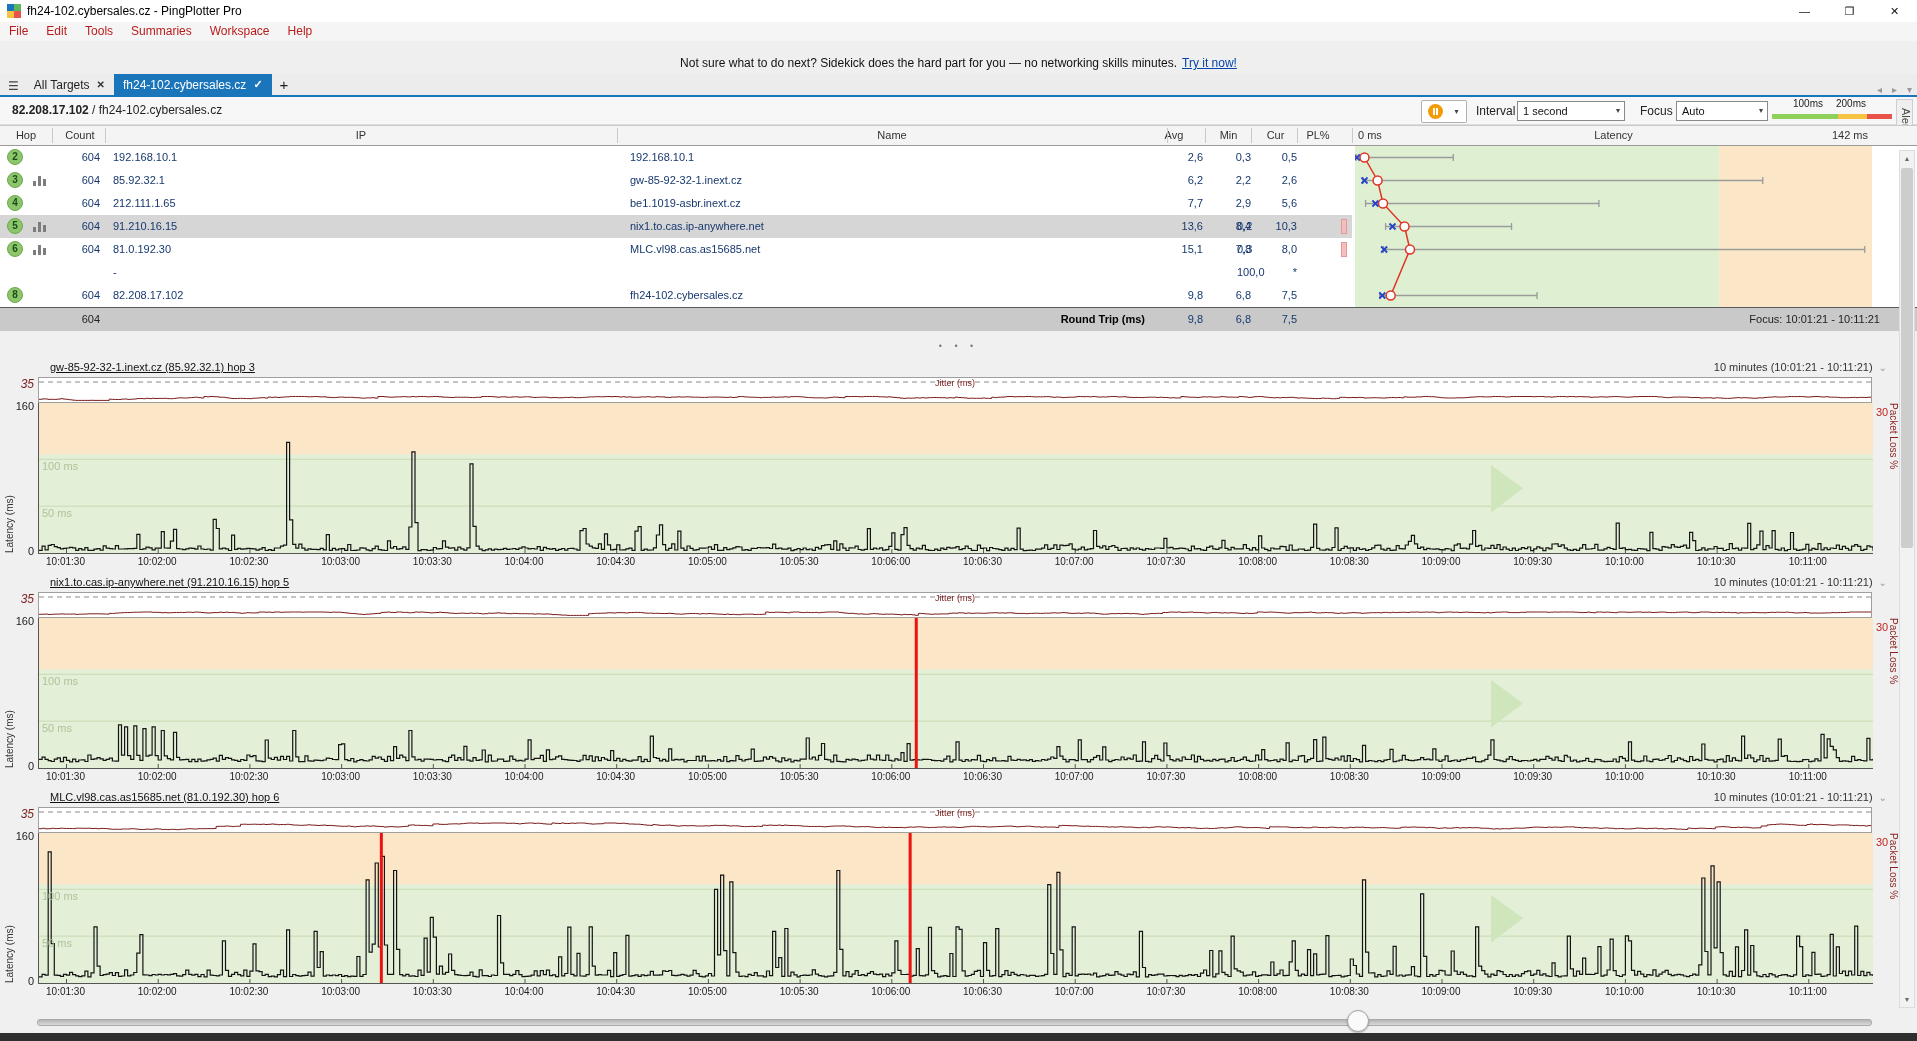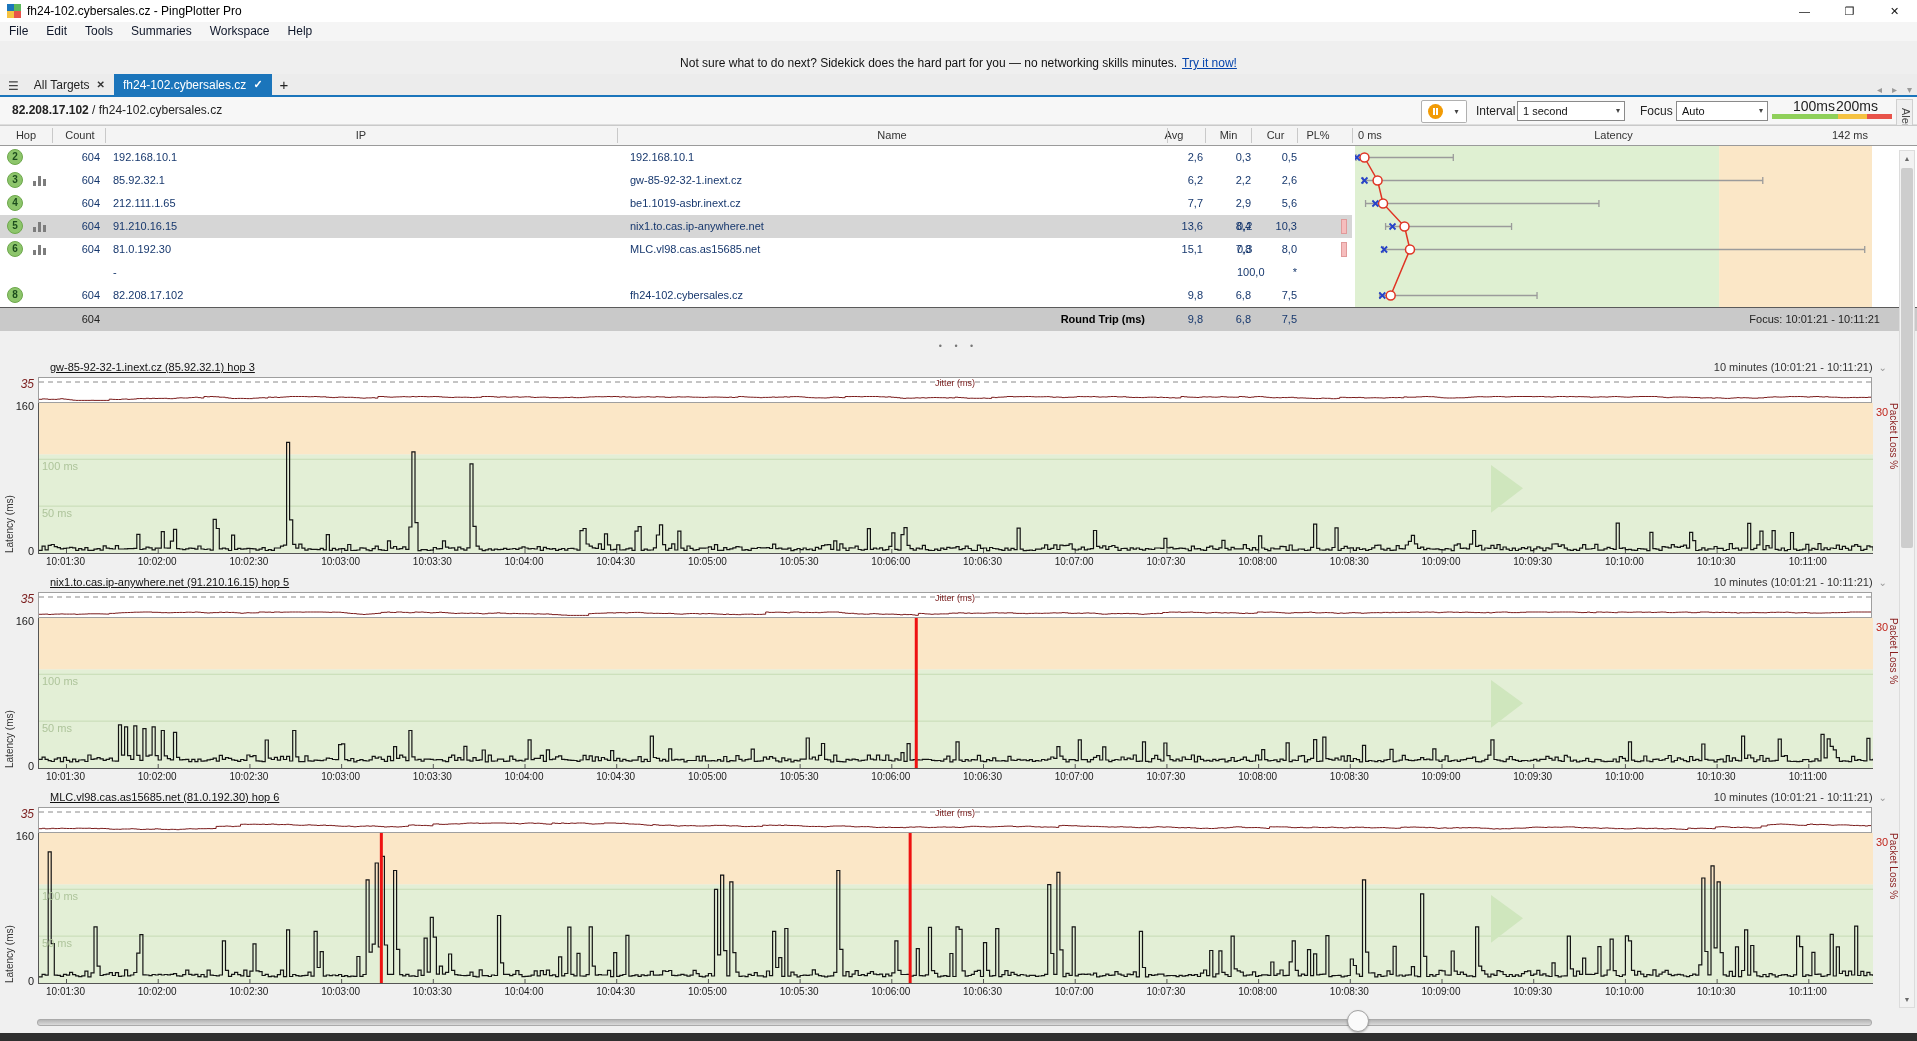--- a/index.html
+++ b/index.html
@@ -14,7 +14,7 @@
   .winbtn{width:45px;height:22px;line-height:22px;text-align:center;font-size:11px;color:#111;}
   
   .menubar{position:absolute;left:0;top:22px;width:1917px;height:19px;background:#f5f5f5;display:flex;align-items:center;}
-  .menu-item{padding:0 9px;font-size:12px;color:#0f172a;line-height:19px;}
+  .menu-item{padding:0 9px;font-size:12px;color:#b91c1c;line-height:19px;}
   
   .notice{position:absolute;left:0;top:41px;width:1917px;height:33px;background:#efefef;
           display:flex;align-items:flex-end;justify-content:center;padding-bottom:4px;box-sizing:border-box;font-size:12px;color:#111;}

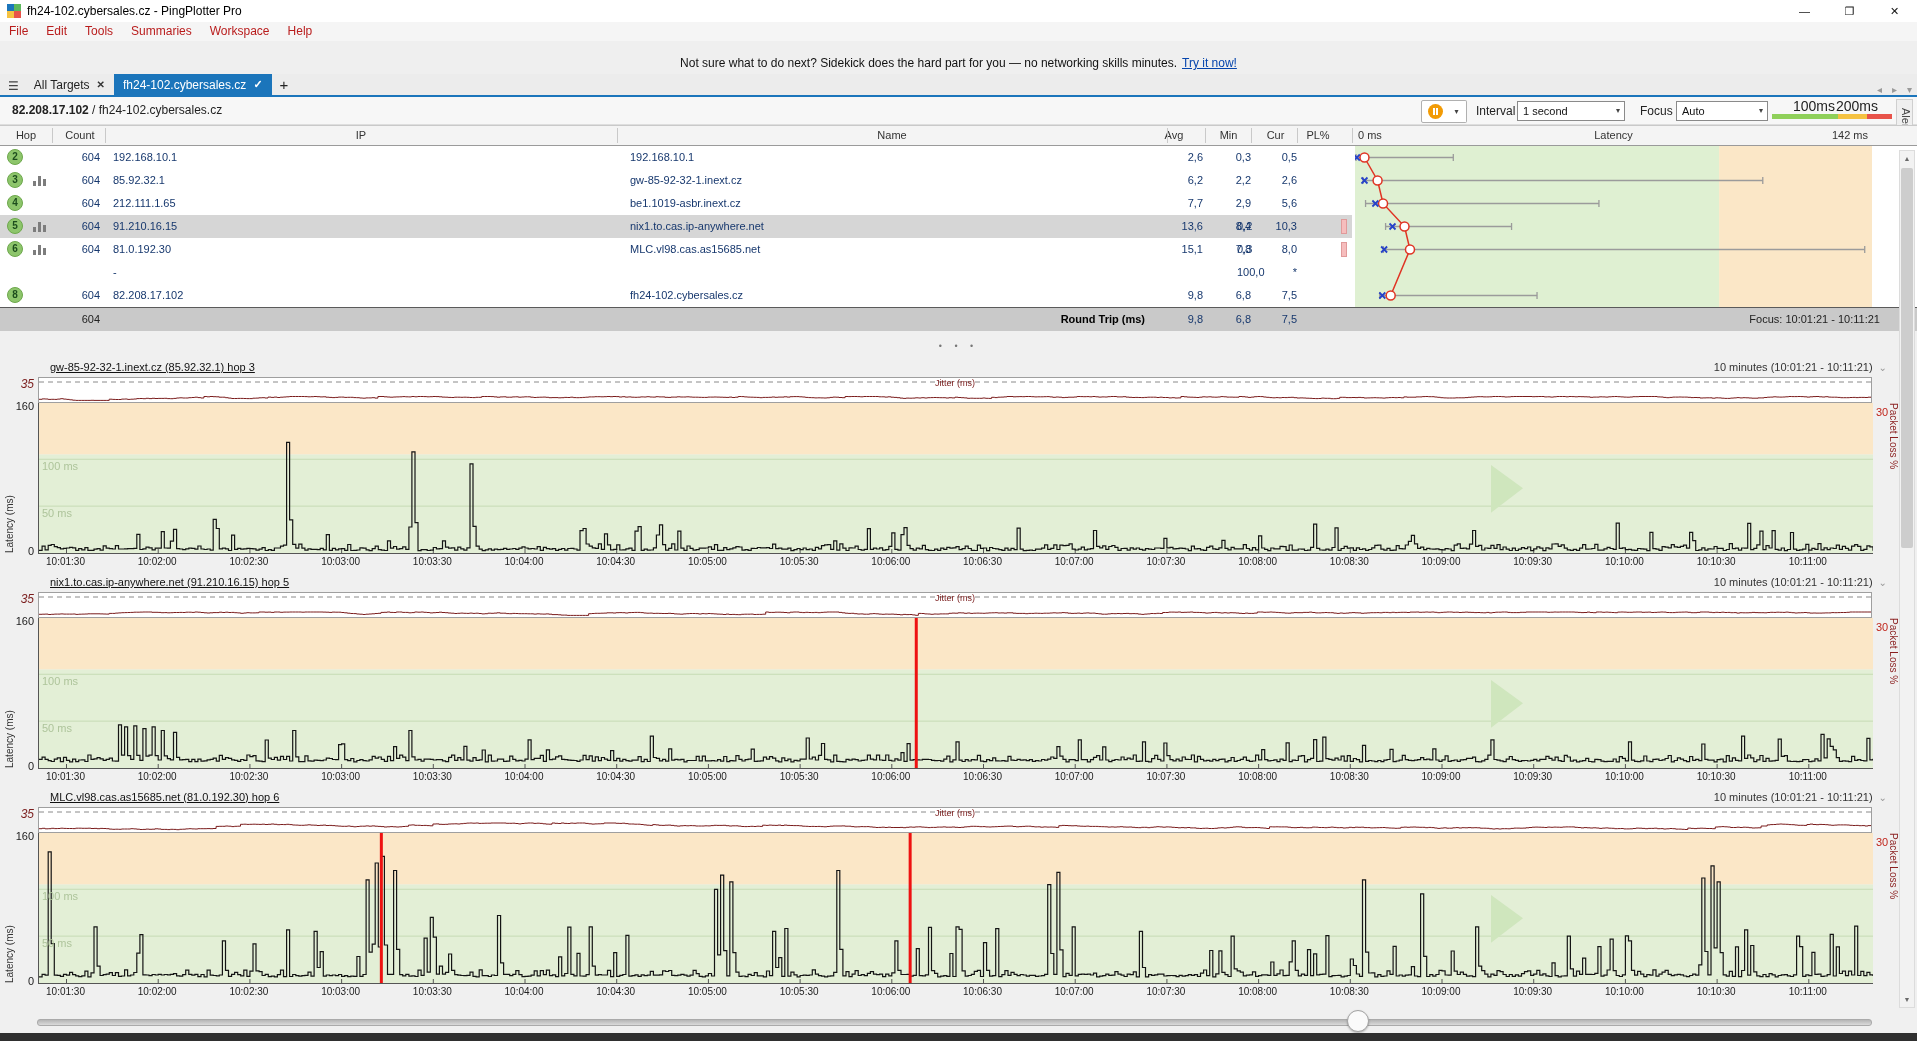--- a/index.html
+++ b/index.html
@@ -42,7 +42,7 @@
   .ctl-label{position:absolute;top:7px;font-size:12px;color:#222;}
   .combo{position:absolute;top:4px;height:20px;background:#fff;border:1px solid #8a8a8a;box-sizing:border-box;font-size:11px;color:#111;line-height:18px;padding-left:5px;}
   .combo .arr{position:absolute;right:4px;top:0;font-size:8px;color:#444;line-height:18px;}
-  .leg-label{position:absolute;top:1px;font-size:14px;color:#222;}
+  .leg-label{position:absolute;top:1px;font-size:10px;color:#222;}
   .legbar{position:absolute;left:1772px;top:17px;width:120px;height:5px;display:flex;}
   .legbar i:nth-child(1){width:55%;background:#8fd05a;} .legbar i:nth-child(2){width:24%;background:#f5c242;} .legbar i:nth-child(3){width:21%;background:#e8534a;}
   .alerts-tab{position:absolute;left:1896px;top:99px;width:17px;height:46px;background:#efefef;border:1px solid #cfcfcf;box-sizing:border-box;

